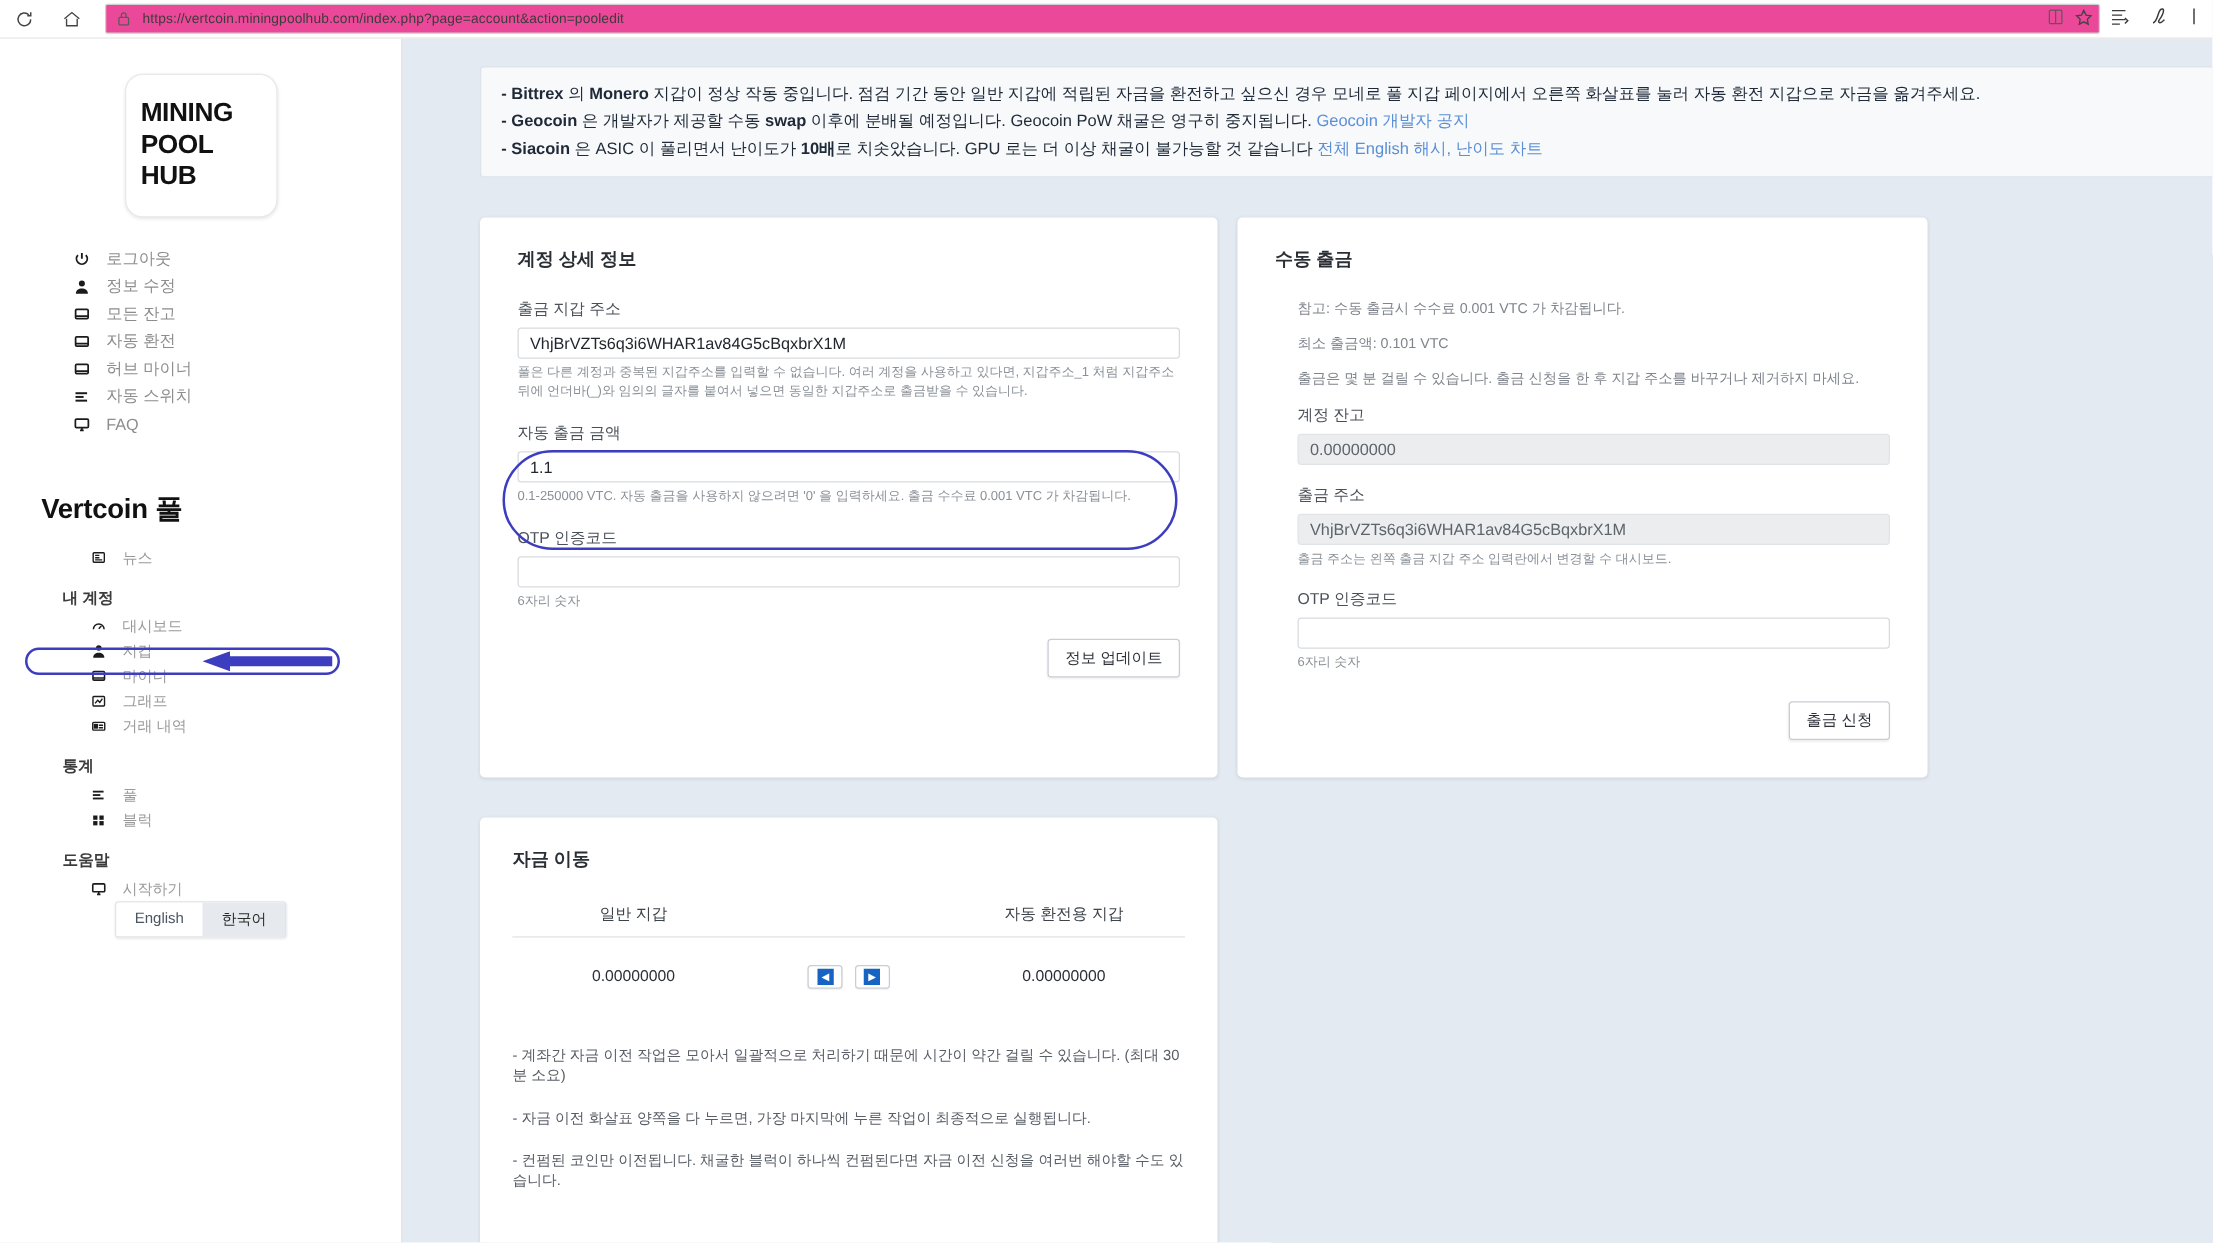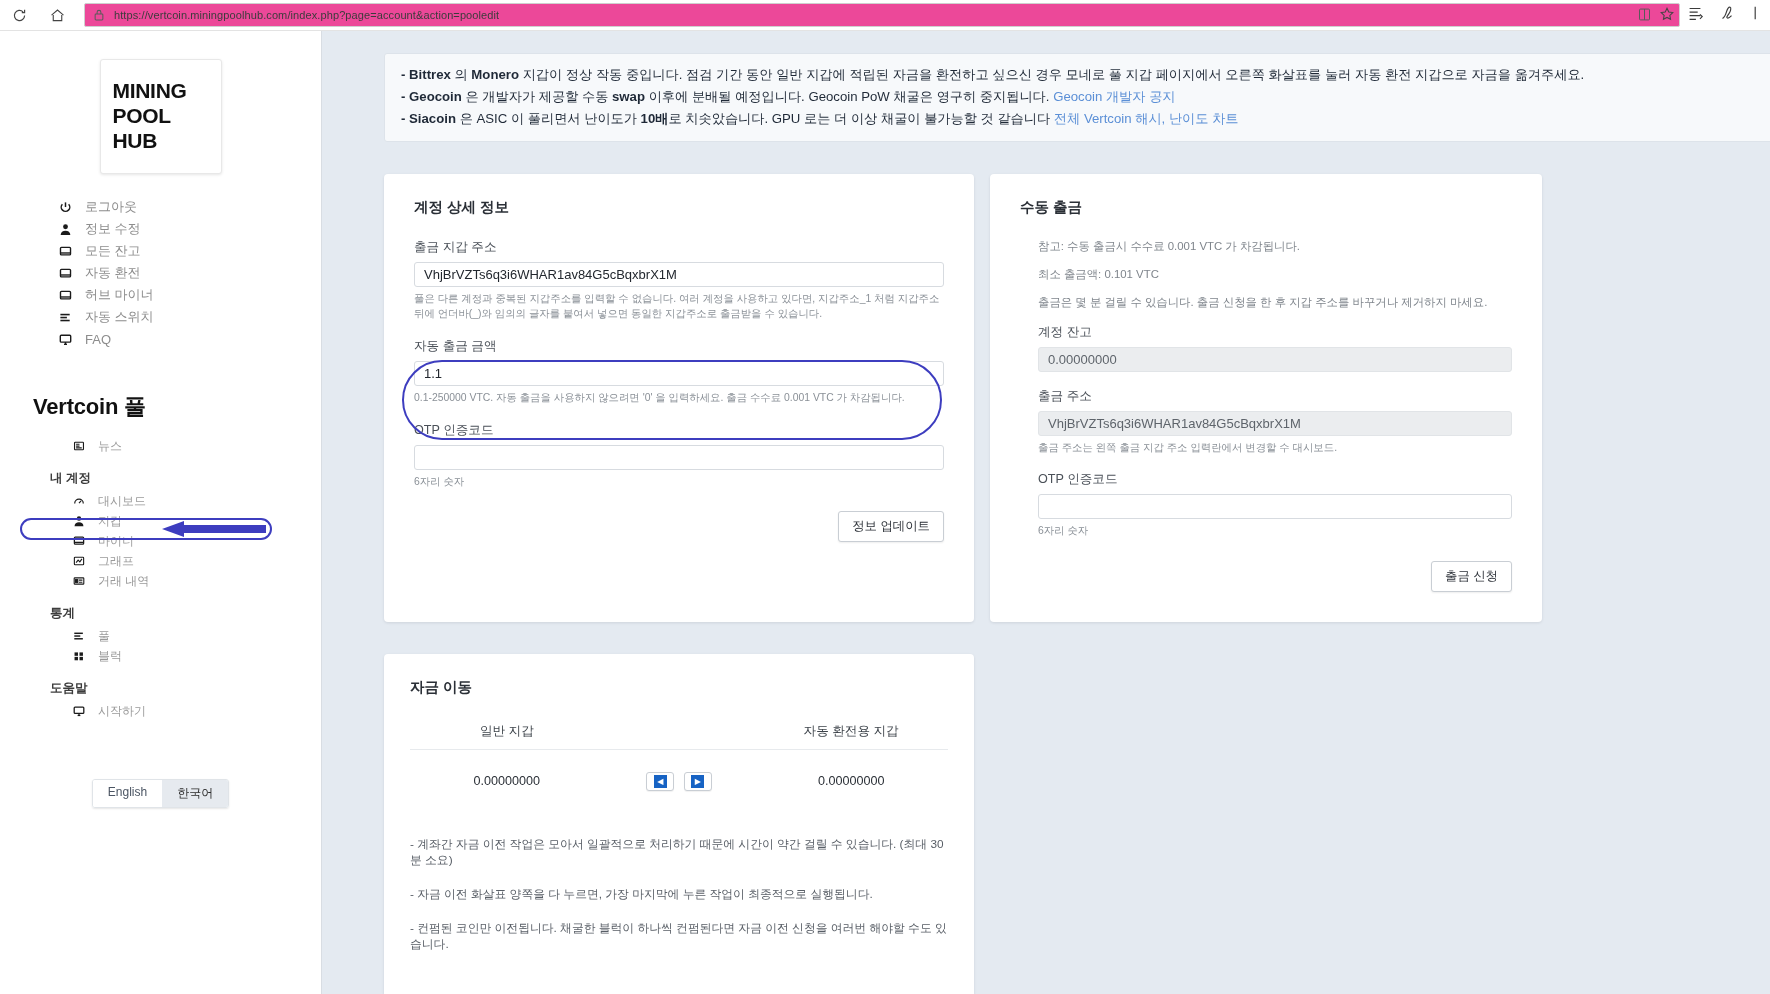--- a/index.html
+++ b/index.html
@@ -71,7 +71,7 @@
     width: 122px; height: 115px;
     margin: 0 auto;
     border: 1px solid #e8e8e8;
-    border-radius: 3px;
+    border-radius: 14px;
     box-shadow: 0 1px 3px rgba(0,0,0,.10);
     display: flex; flex-direction: column;
     justify-content: center;

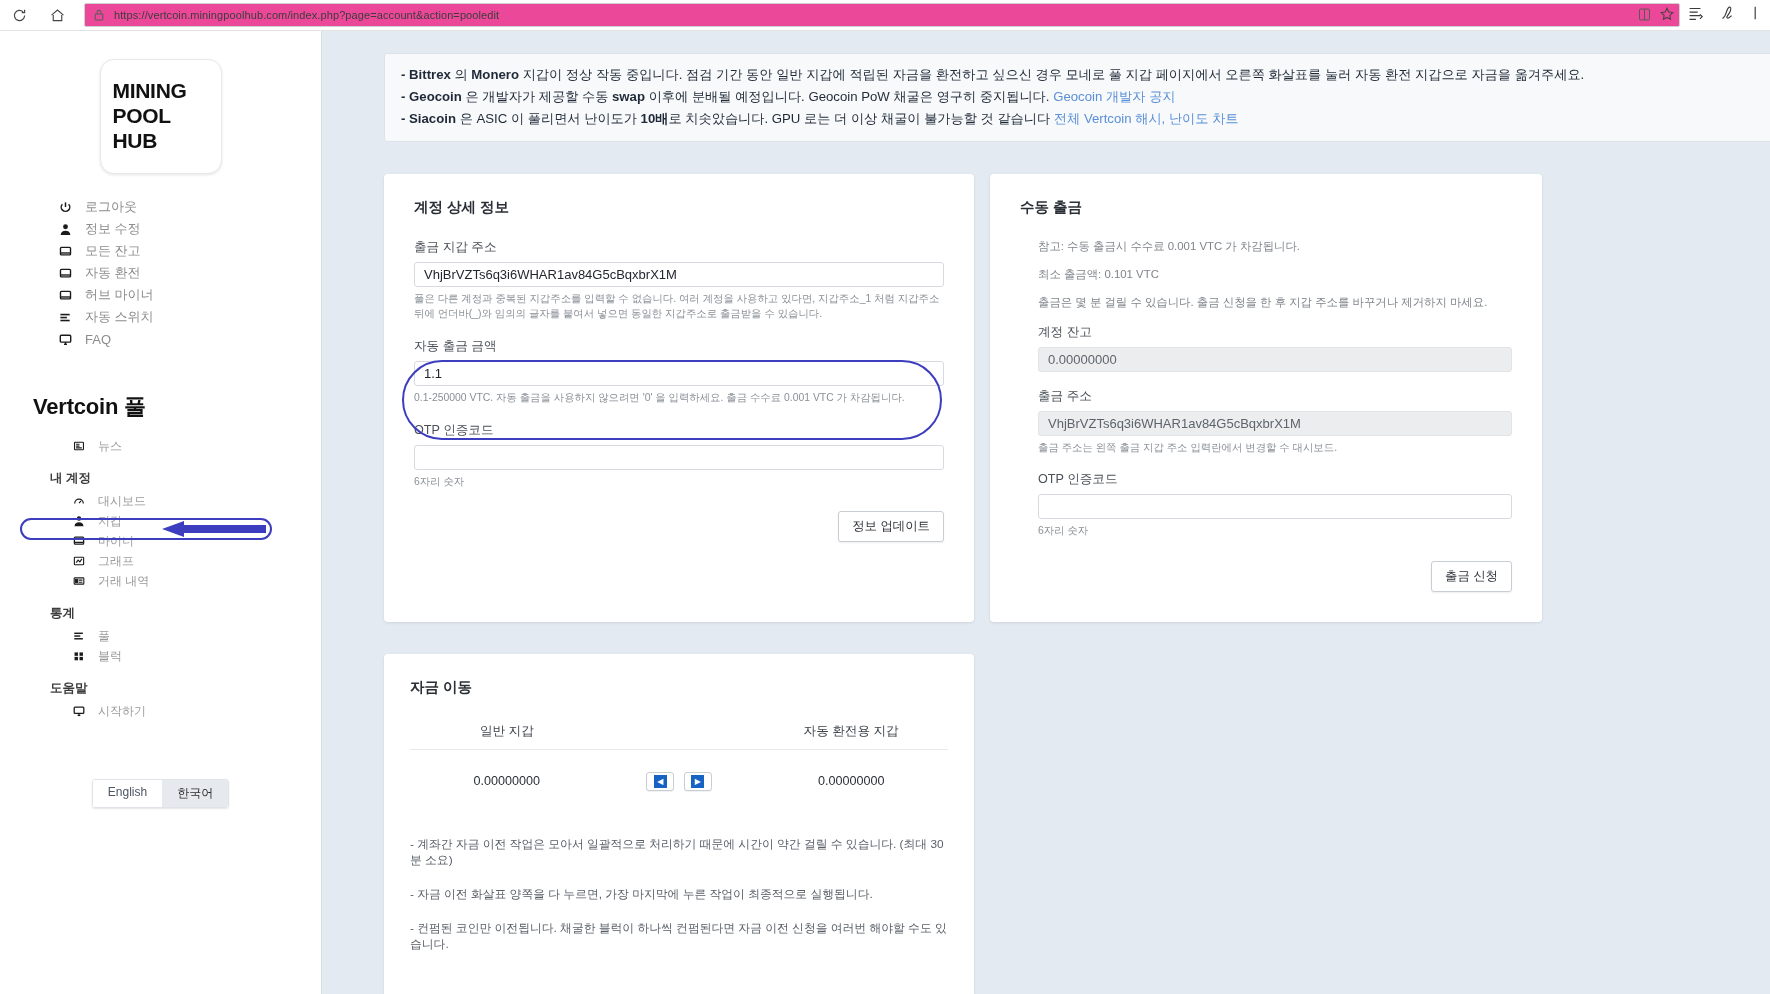--- a/index.html
+++ b/index.html
@@ -528,7 +528,7 @@
         <b>- </b><b>Geocoin</b><span> 은 개발자가 제공할 수동 </span><b>swap</b><span> 이후에 분배될 예정입니다. Geocoin PoW 채굴은 영구히 중지됩니다. </span><a class="notice-link">Geocoin 개발자 공지</a>
       </div>
       <div class="notice-line">
-        <b>- </b><b>Siacoin</b><span> 은 ASIC 이 풀리면서 난이도가 </span><b>10배</b><span>로 치솟았습니다. GPU 로는 더 이상 채굴이 불가능할 것 같습니다 </span><a class="notice-link">전체 Vertcoin 해시, 난이도 차트</a>
+        <b>- </b><b>Siacoin</b><span> 은 ASIC 이 풀리면서 난이도가 </span><b>10배</b><span>로 치솟았습니다. GPU 로는 더 이상 채굴이 불가능할 것 같습니다 </span><a class="notice-link">전체 English 해시, 난이도 차트</a>
       </div>
     </div>
 

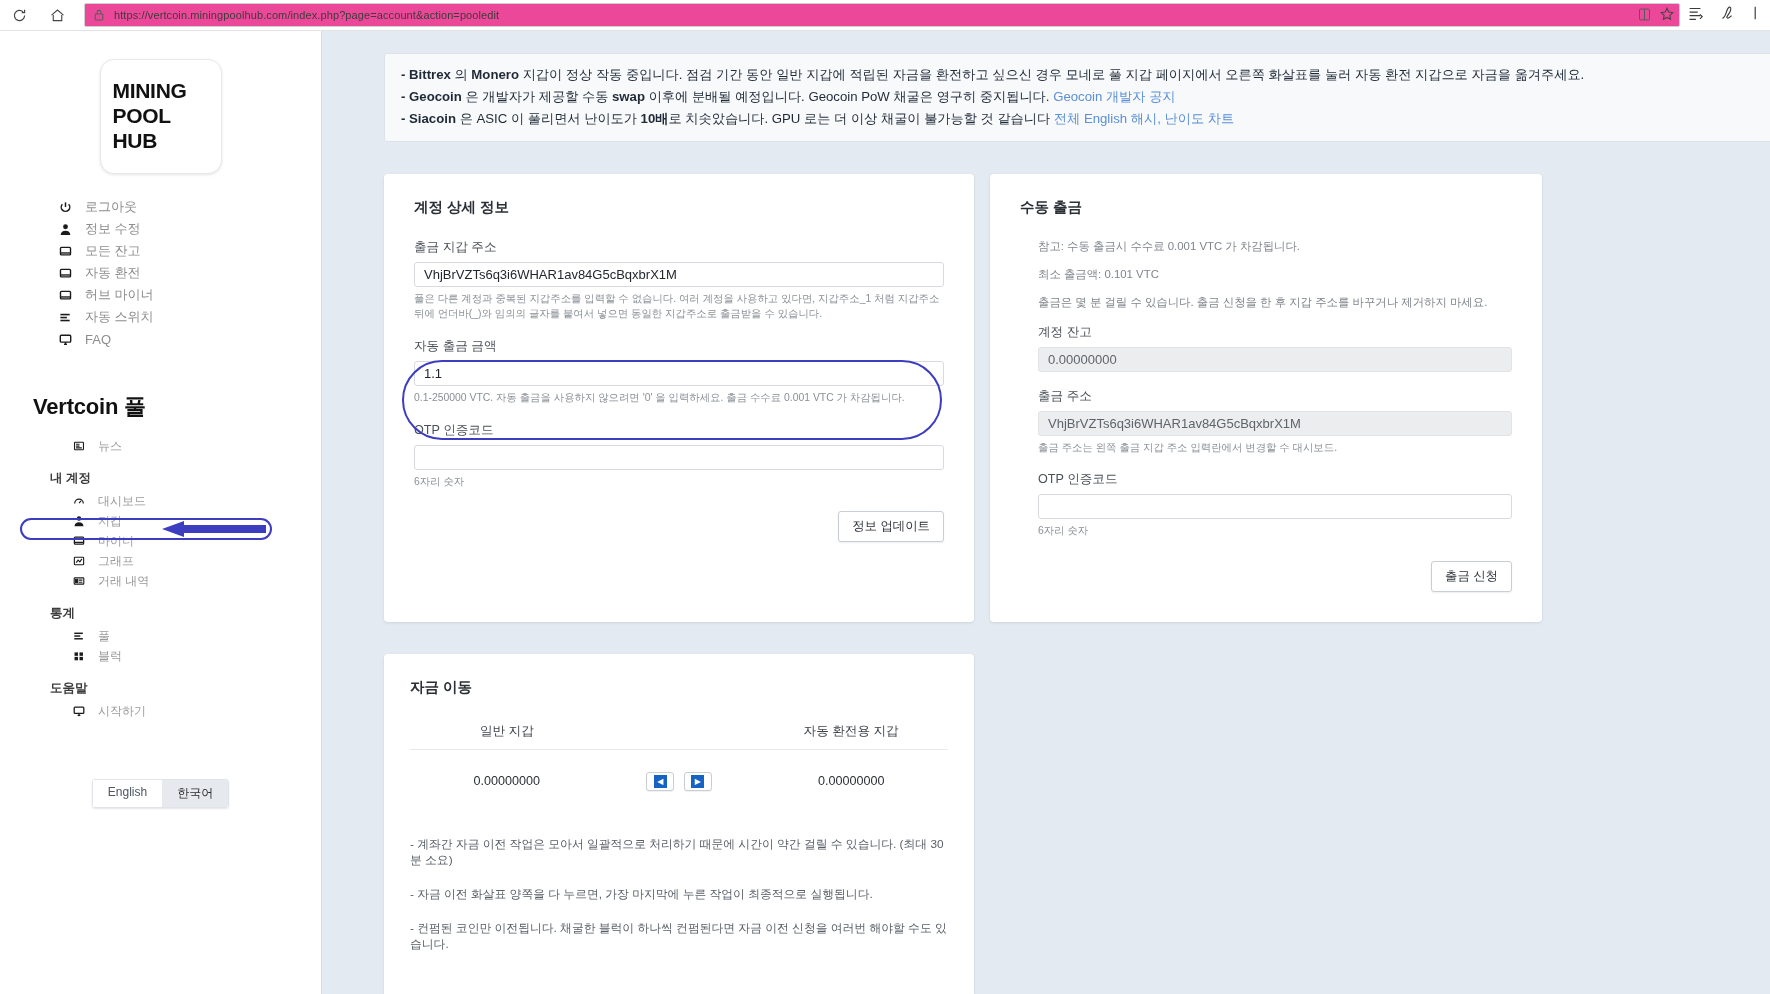--- a/index.html
+++ b/index.html
@@ -137,7 +137,6 @@
 
   .lang-wrap {
     display: flex; justify-content: center;
-    margin-top: 58px;
   }
   .lang-group {
     display: flex;

